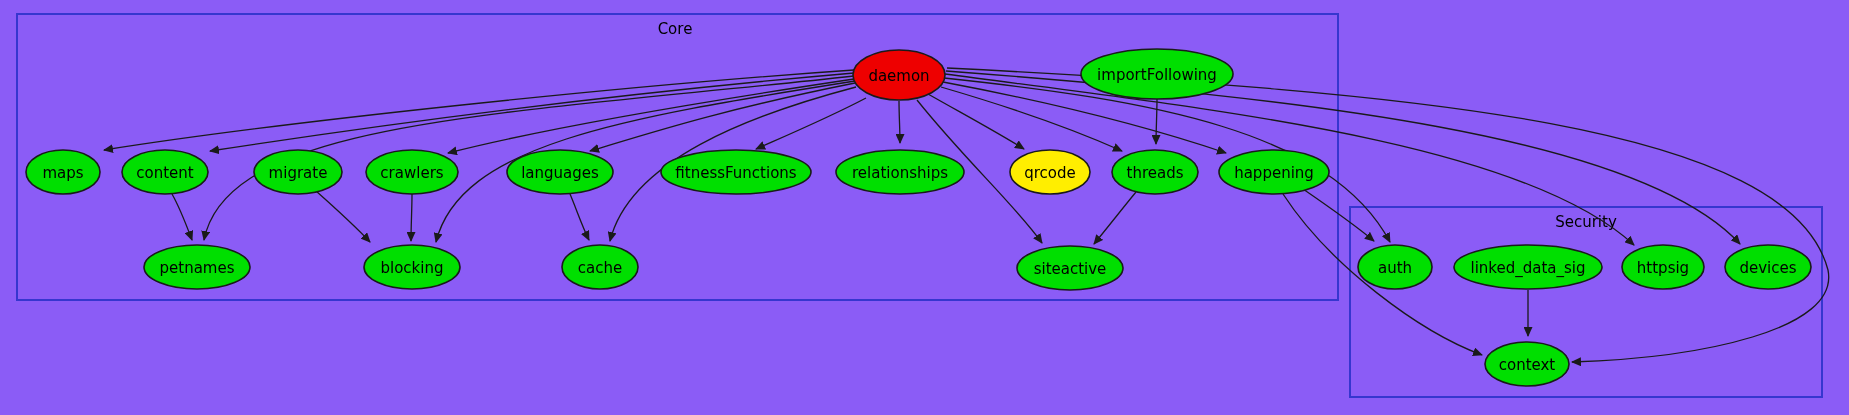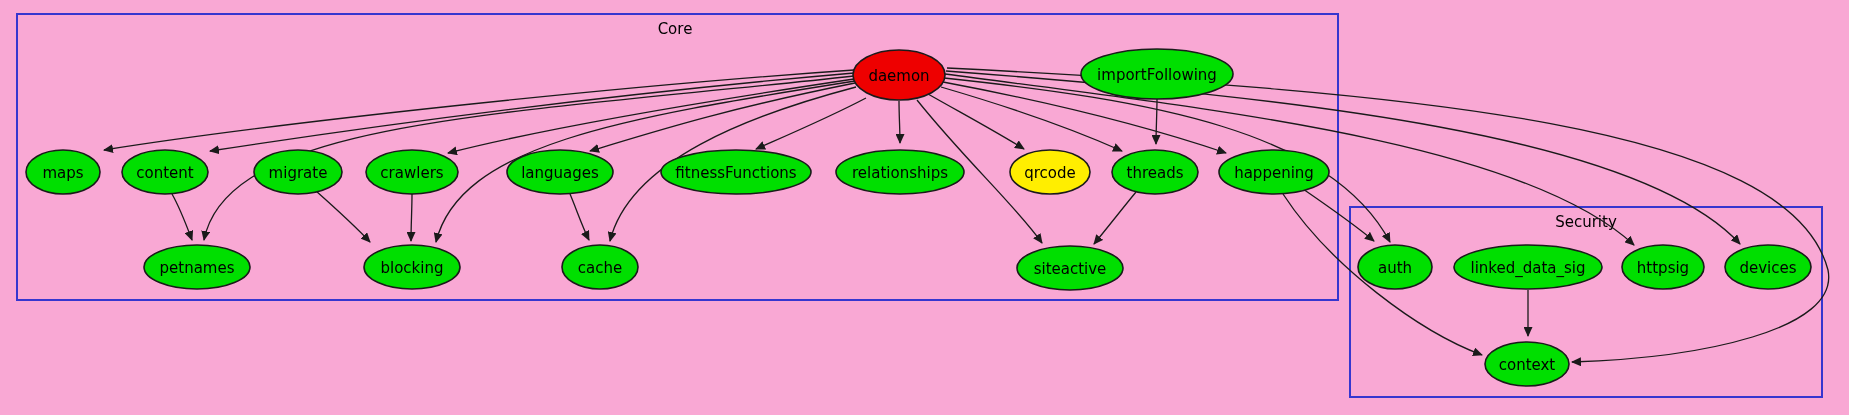--- a/index.html
+++ b/index.html
@@ -4,7 +4,7 @@
 <style>
   html,body{margin:0;padding:0;background:#ffffff;}
   body{font-family:"DejaVu Sans","Liberation Sans",sans-serif;}
-  .stage{position:relative;width:1849px;height:415px;background:#f9a8d4;overflow:hidden;}
+  .stage{position:relative;width:1849px;height:415px;background:#8b5cf6;overflow:hidden;}
   svg text{font-family:"DejaVu Sans","Liberation Sans",sans-serif;}
   .cluster-rect{fill:none;stroke-width:2px;}
   .node-ellipse{stroke-width:1.6px;}

